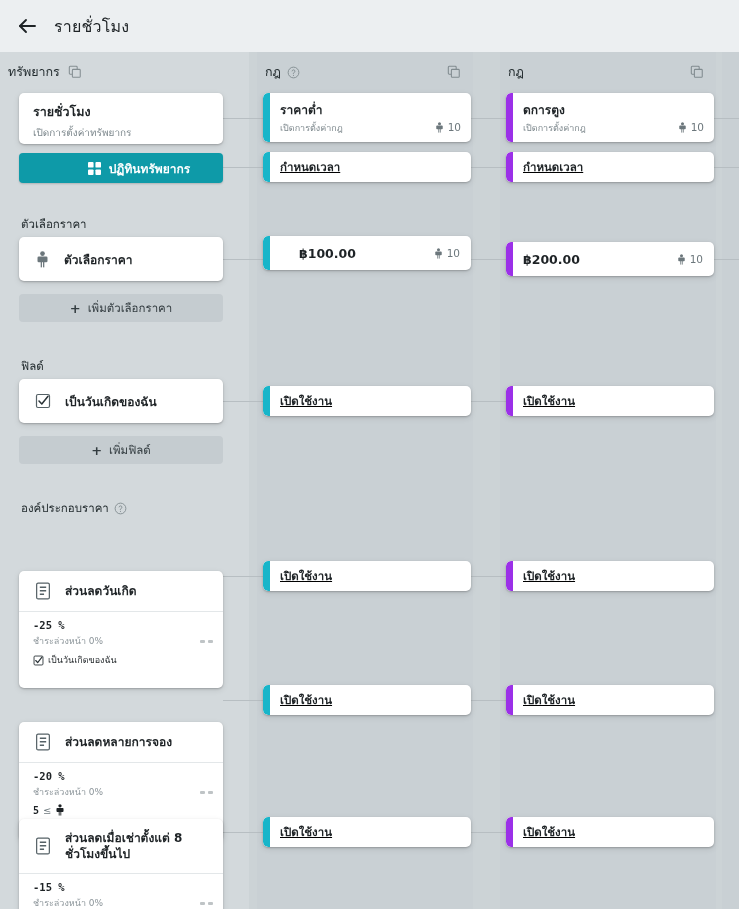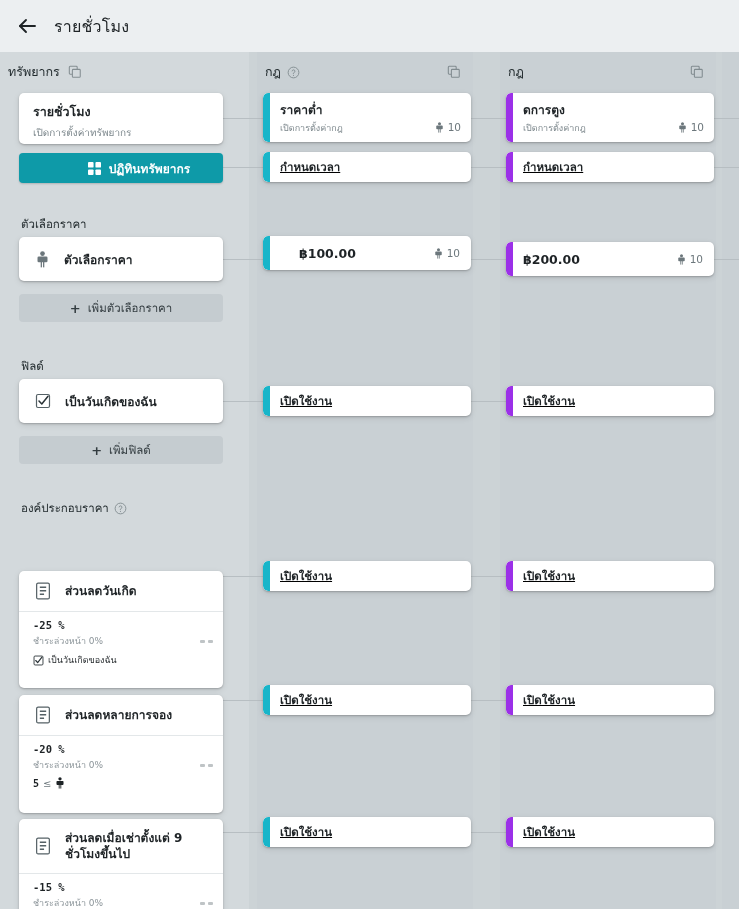--- a/index.html
+++ b/index.html
@@ -294,7 +294,7 @@
       </div>
     </div>
 
-    <div class="card disc-card" style="top:643px; height:118px;">
+    <div class="card disc-card" style="top:670px; height:118px;">
       <div class="disc-head">
         <span style="display:flex;flex:0 0 auto;">
           <svg width="16" height="18" viewBox="0 0 14 17" fill="none" stroke="#556166" stroke-width="1.15">

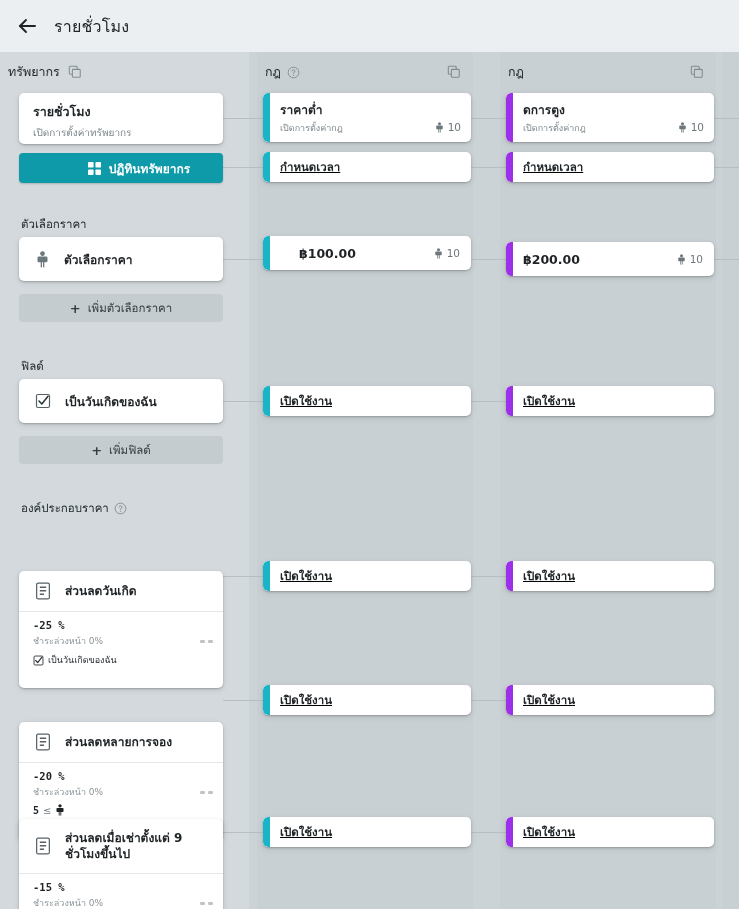--- a/index.html
+++ b/index.html
@@ -342,7 +342,7 @@
             <line x1="4" y1="11.6" x2="8" y2="11.6" stroke-width="1.3"></line>
           </svg>
         </span>
-        <span class="dh-title">ส่วนลดเมื่อเช่าตั้งแต่ 9 ชั่วโมงขึ้นไป</span>
+        <span class="dh-title">ส่วนลดเมื่อเช่าตั้งแต่ 8 ชั่วโมงขึ้นไป</span>
       </div>
       <div class="disc-sep"></div>
       <div class="disc-body">

